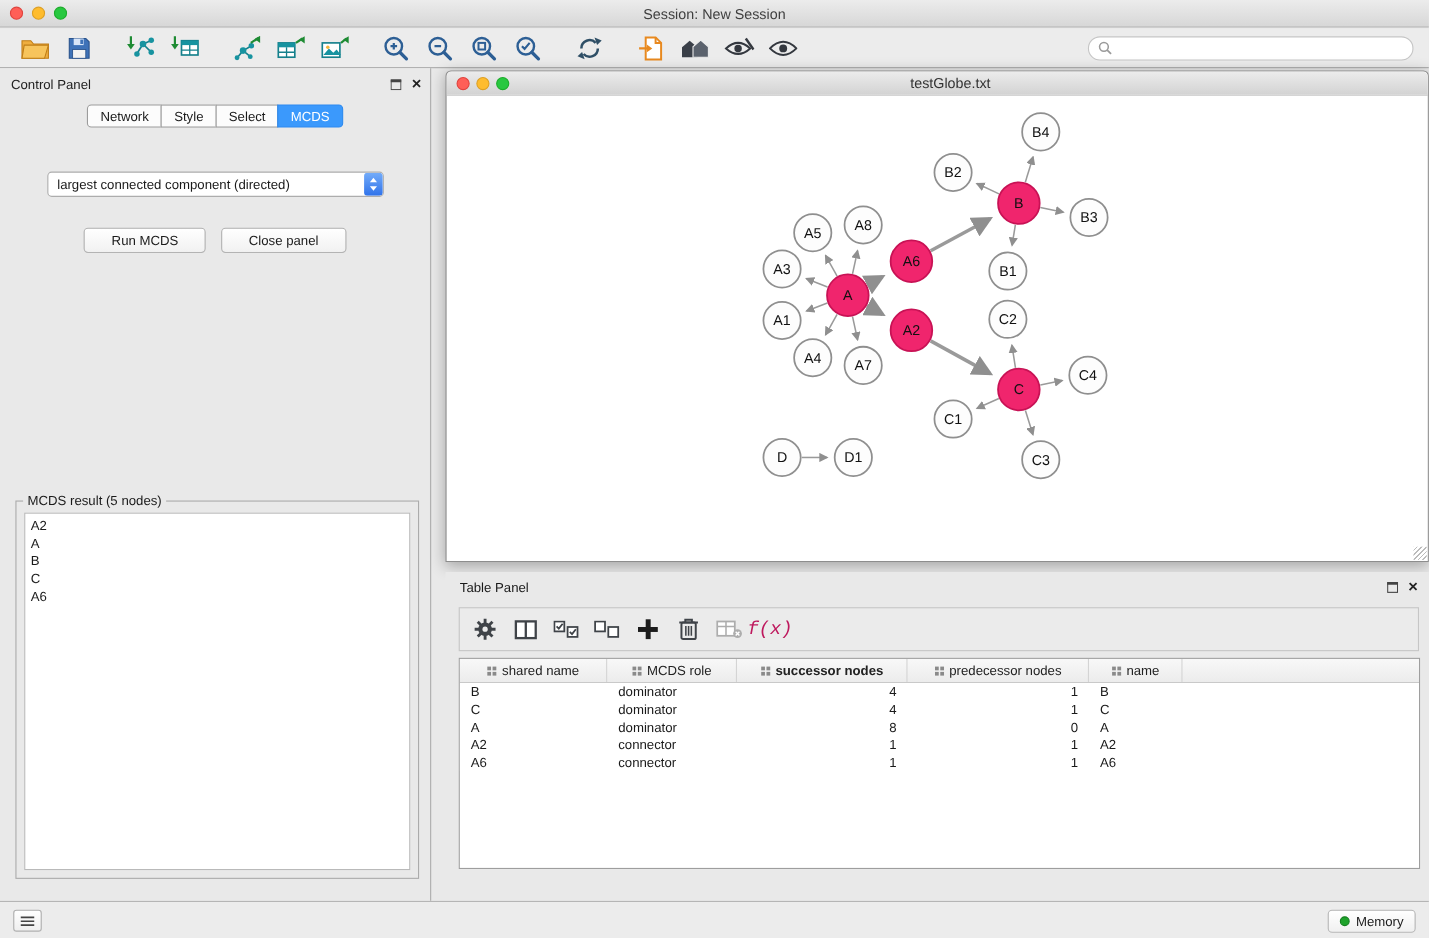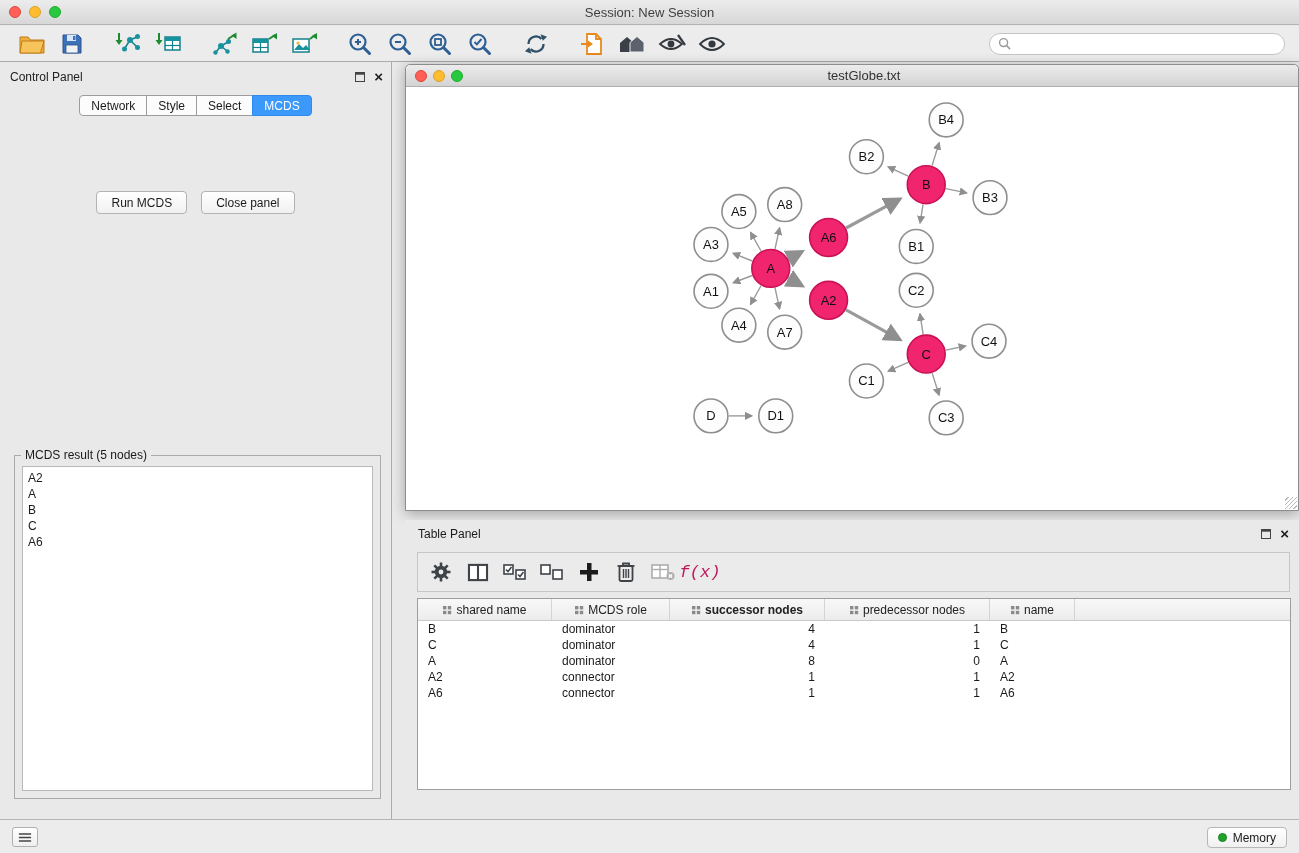--- a/index.html
+++ b/index.html
@@ -271,6 +271,15 @@
       <div class="cp-tab">Select</div>
       <div class="cp-tab active">MCDS</div>
     </div>
+  <div class="cp-combo">
+    <span class="combo-text">largest connected component (directed)</span>
+    <span class="combo-stepper">
+      <svg width="9" height="15" viewBox="0 0 10 16">
+        <path d="M5 1.5 L8.6 6 H1.4z" fill="#fff"></path>
+        <path d="M5 14.5 L1.4 10 H8.6z" fill="#fff"></path>
+      </svg>
+    </span>
+  </div>
   <div class="cp-buttons">
     <button class="mac-btn">Run MCDS</button>
     <button class="mac-btn">Close panel</button>

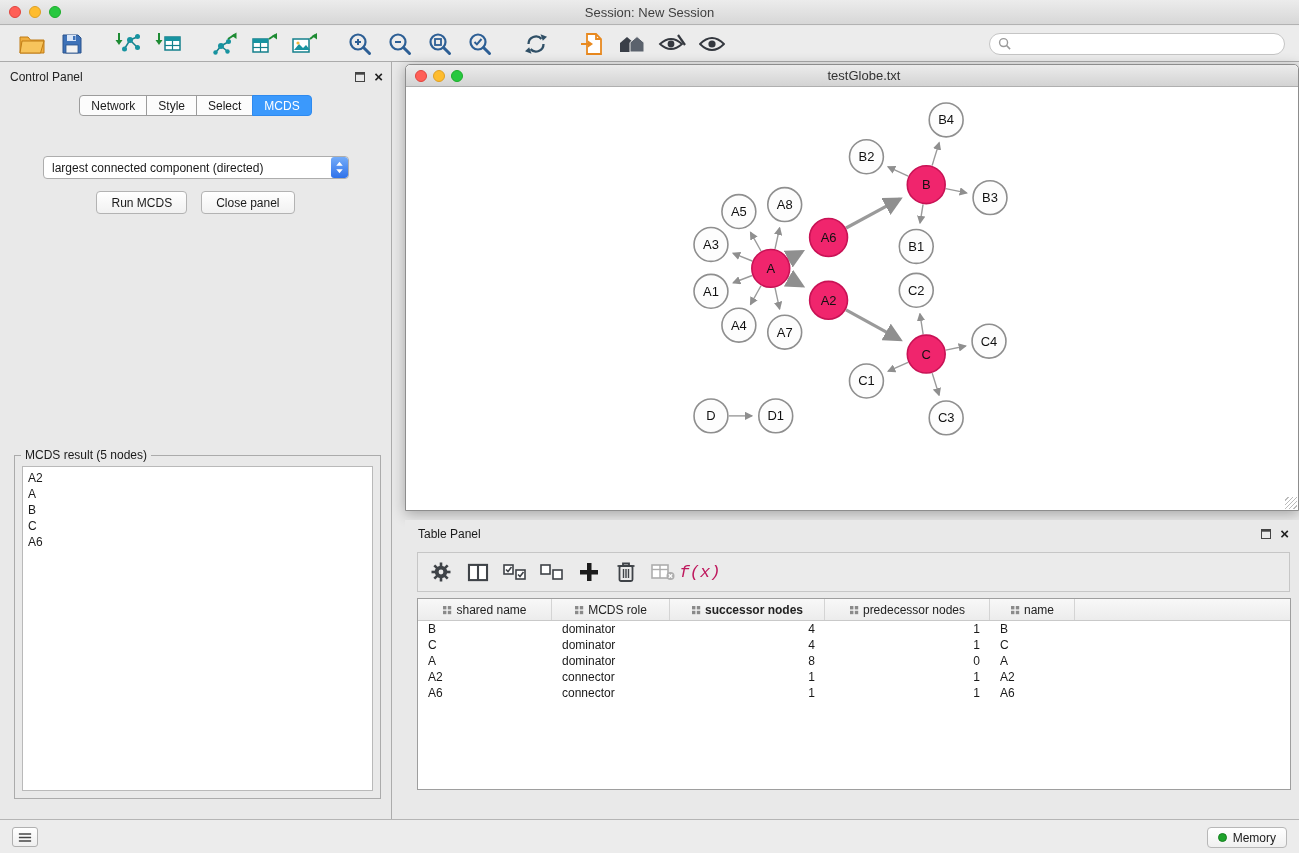--- a/index.html
+++ b/index.html
@@ -43,8 +43,8 @@
   .combo-stepper { width:17px; height:21px; margin-right:0; border-radius:3px;
     background:linear-gradient(#74ACF9,#2F72EA); display:flex; align-items:center; justify-content:center; }
   .cp-buttons { position:absolute; top:129px; left:0; right:0; display:flex; justify-content:center; gap:14px; }
-  .mac-btn { height:23px; padding:0 14px; font-size:12px; font-family:"Liberation Sans",sans-serif;
-    border:1px solid #B3B3B3; border-radius:4px; background:linear-gradient(#FFFFFF,#F1F1F1); color:#1a1a1a; }
+  .mac-btn { height:23px; padding:0 24px; font-size:12px; font-family:"Liberation Sans",sans-serif;
+    border:1px solid #B3B3B3; border-radius:4px; background:linear-gradient(#FFFFFF,#F1F1F1); color:#1a1a1a;margin-top:16px; }
   .mcds-group { position:absolute; left:14px; right:10px; top:393px; bottom:20px; border:1px solid #ABABAB; }
   .mcds-legend { position:absolute; top:-8px; left:6px; background:#E9E9E9; padding:0 4px; font-size:12px; }
   .mcds-list { position:absolute; left:7px; right:7px; top:10px; bottom:7px; background:#fff; border:1px solid #B9B9B9;

